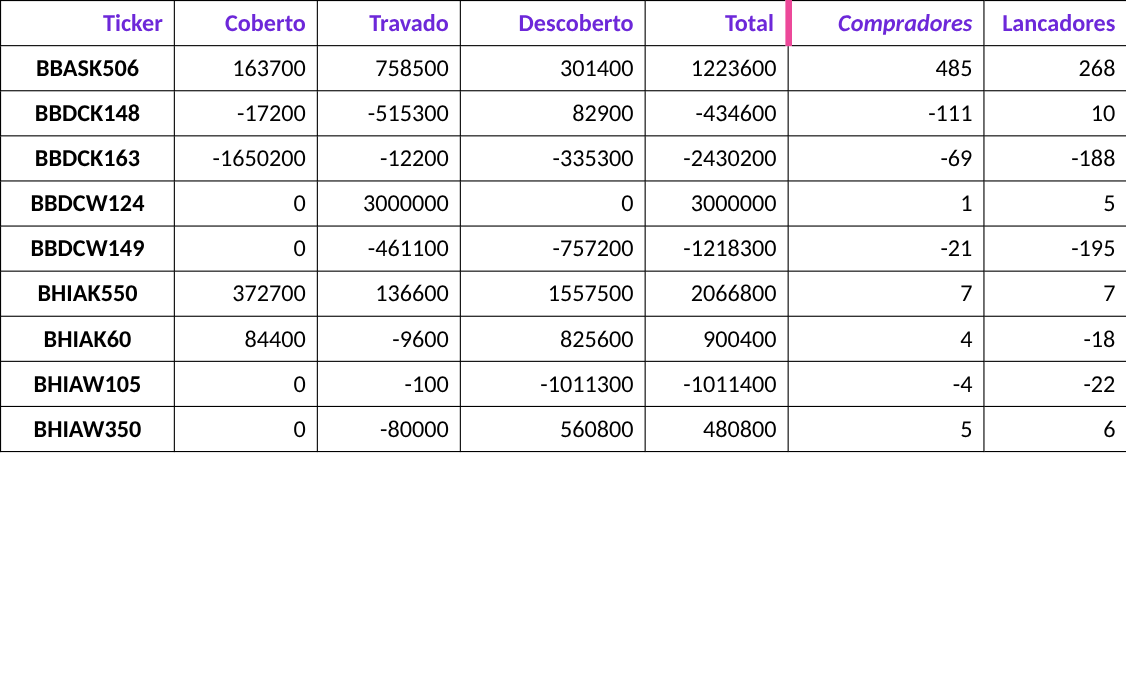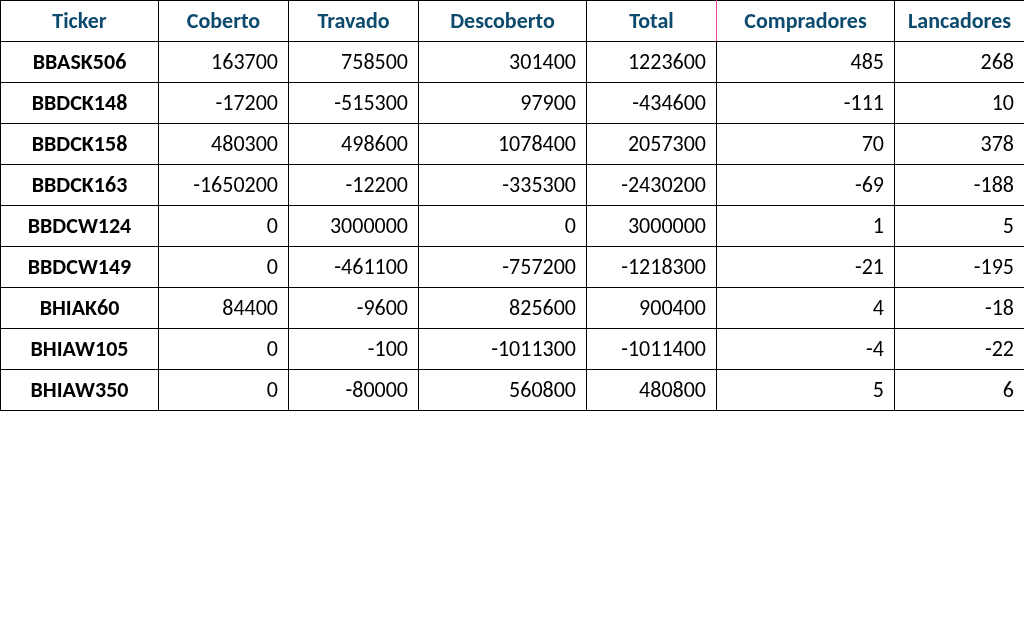--- a/index.html
+++ b/index.html
@@ -28,8 +28,8 @@
     }
     thead th {
       font-weight: 700;
-      text-align: center;
-      color: #0c4a6e;
+      text-align: right;
+      color: #6d28d9;
       border-top: 1px solid #000;
       border-bottom: 1px solid #000;
     }

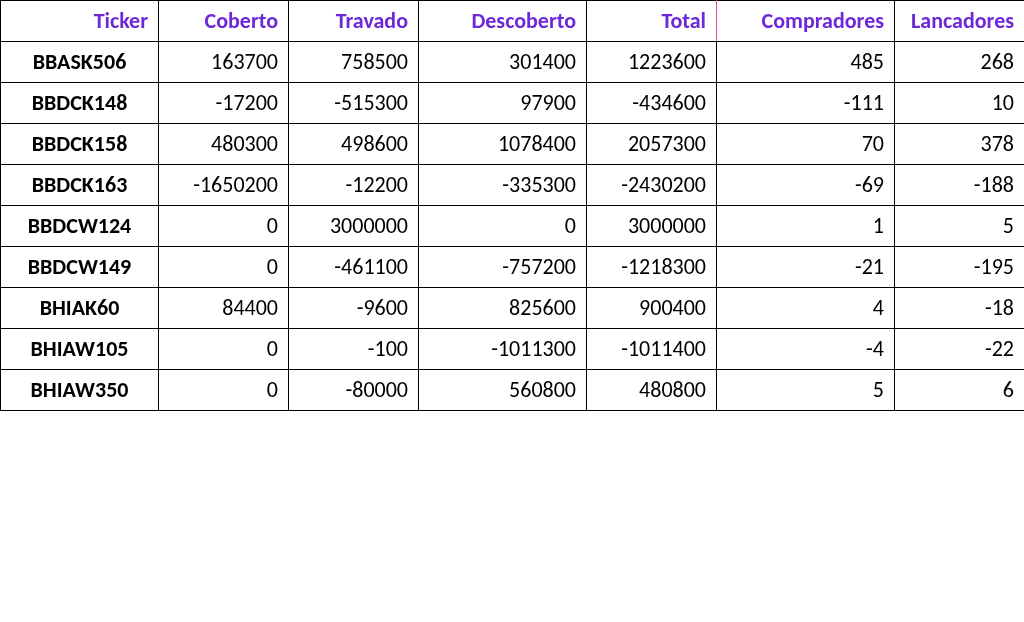--- a/index.html
+++ b/index.html
@@ -52,7 +52,7 @@
       color: #000;
     }
     
-    thead th:nth-child(5) { border-right: 1px solid #ec4899; }
+    thead th:nth-child(5) { border-right: 6px solid #ec4899; }
     thead th:nth-child(6) { border-right: 1px solid #000; }
   </style>
 </head>

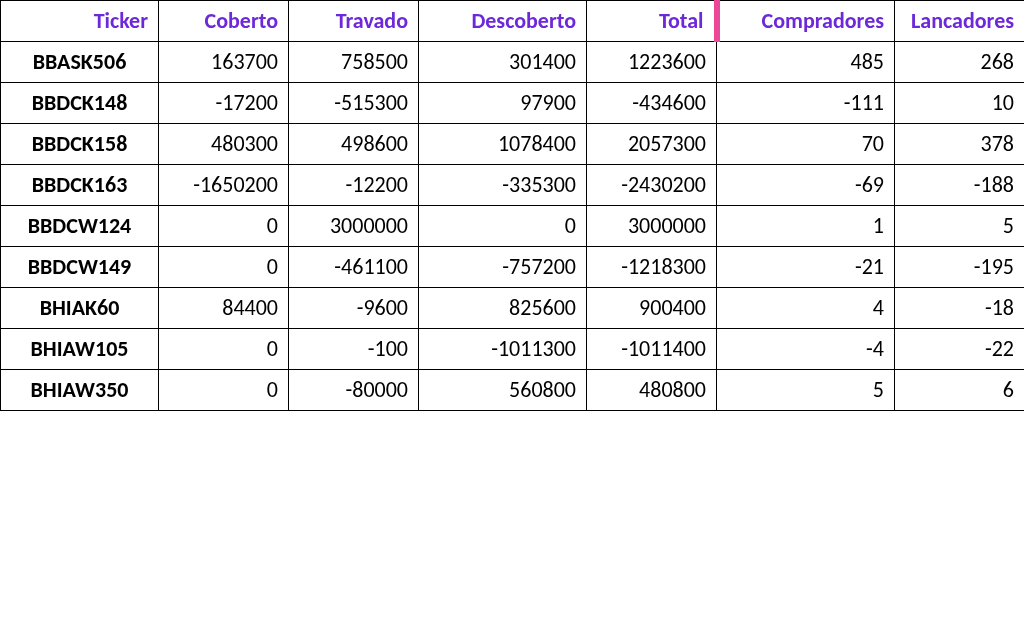--- a/index.html
+++ b/index.html
@@ -53,7 +53,7 @@
     }
     
     thead th:nth-child(5) { border-right: 6px solid #ec4899; }
-    thead th:nth-child(6) { border-right: 1px solid #000; }
+    thead th:nth-child(6) { border-right: 1px solid #000; font-style: italic; }
   </style>
 </head>
 <body>

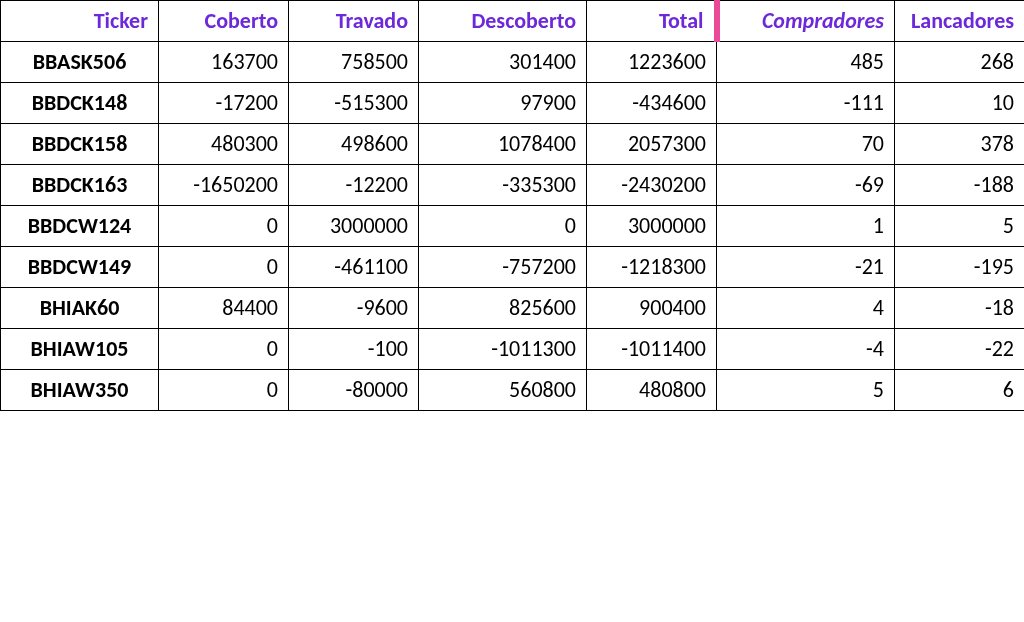--- a/index.html
+++ b/index.html
@@ -93,7 +93,7 @@
         <td class="ticker-cell">BBDCK148</td>
         <td class="num">-17200</td>
         <td class="num">-515300</td>
-        <td class="num">97900</td>
+        <td class="num">82900</td>
         <td class="num">-434600</td>
         <td class="num">-111</td>
         <td class="num">10</td>

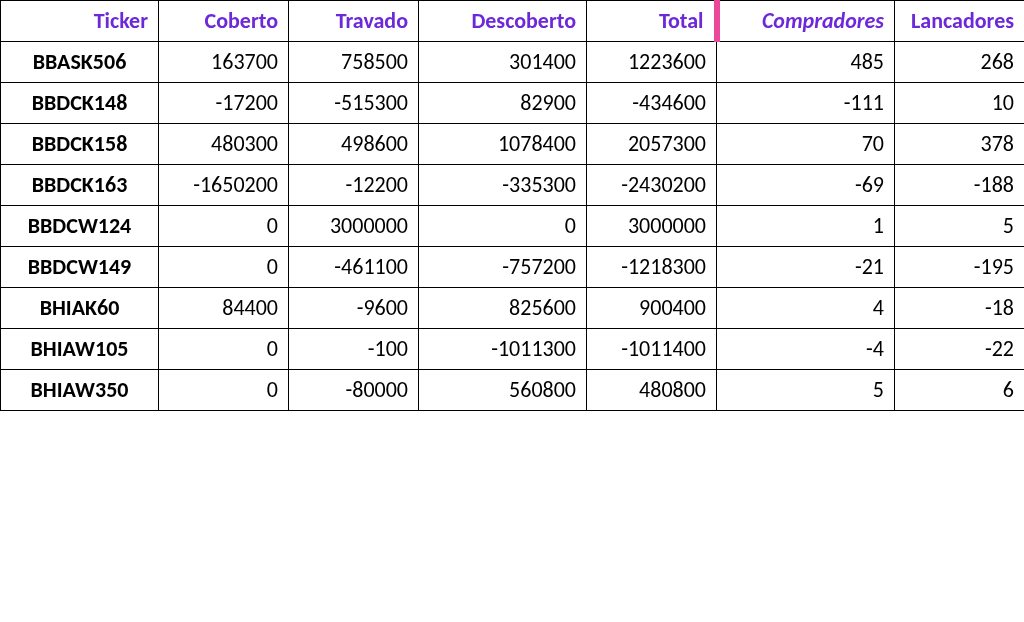--- a/index.html
+++ b/index.html
@@ -99,15 +99,6 @@
         <td class="num">10</td>
       </tr>
       <tr>
-        <td class="ticker-cell">BBDCK158</td>
-        <td class="num">480300</td>
-        <td class="num">498600</td>
-        <td class="num">1078400</td>
-        <td class="num">2057300</td>
-        <td class="num">70</td>
-        <td class="num">378</td>
-      </tr>
-      <tr>
         <td class="ticker-cell">BBDCK163</td>
         <td class="num">-1650200</td>
         <td class="num">-12200</td>

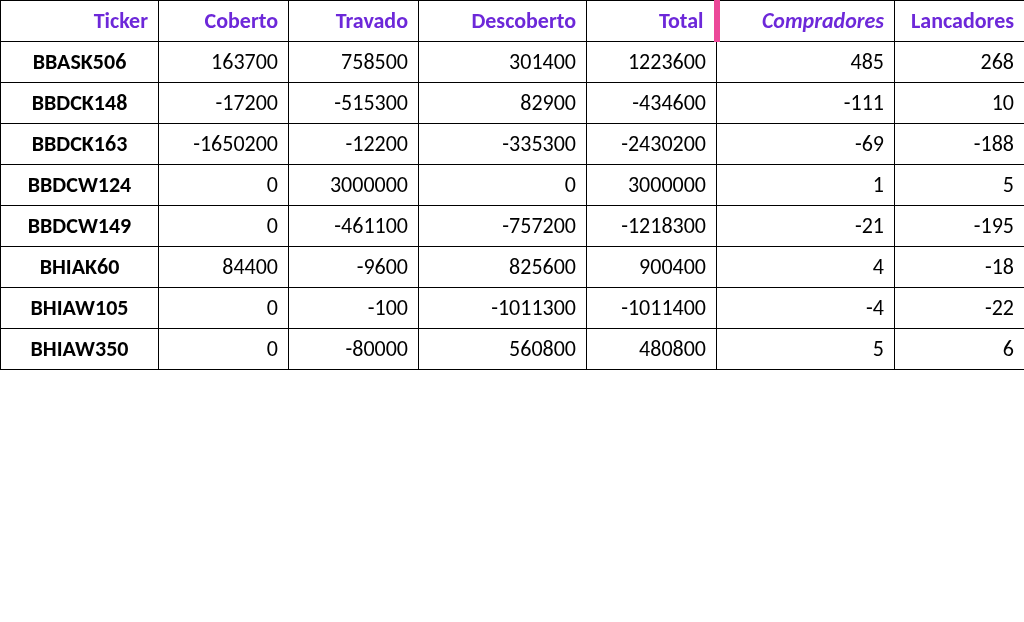--- a/index.html
+++ b/index.html
@@ -126,6 +126,15 @@
         <td class="num">-195</td>
       </tr>
       <tr>
+        <td class="ticker-cell">BHIAK550</td>
+        <td class="num">372700</td>
+        <td class="num">136600</td>
+        <td class="num">1557500</td>
+        <td class="num">2066800</td>
+        <td class="num">7</td>
+        <td class="num">7</td>
+      </tr>
+      <tr>
         <td class="ticker-cell">BHIAK60</td>
         <td class="num">84400</td>
         <td class="num">-9600</td>

